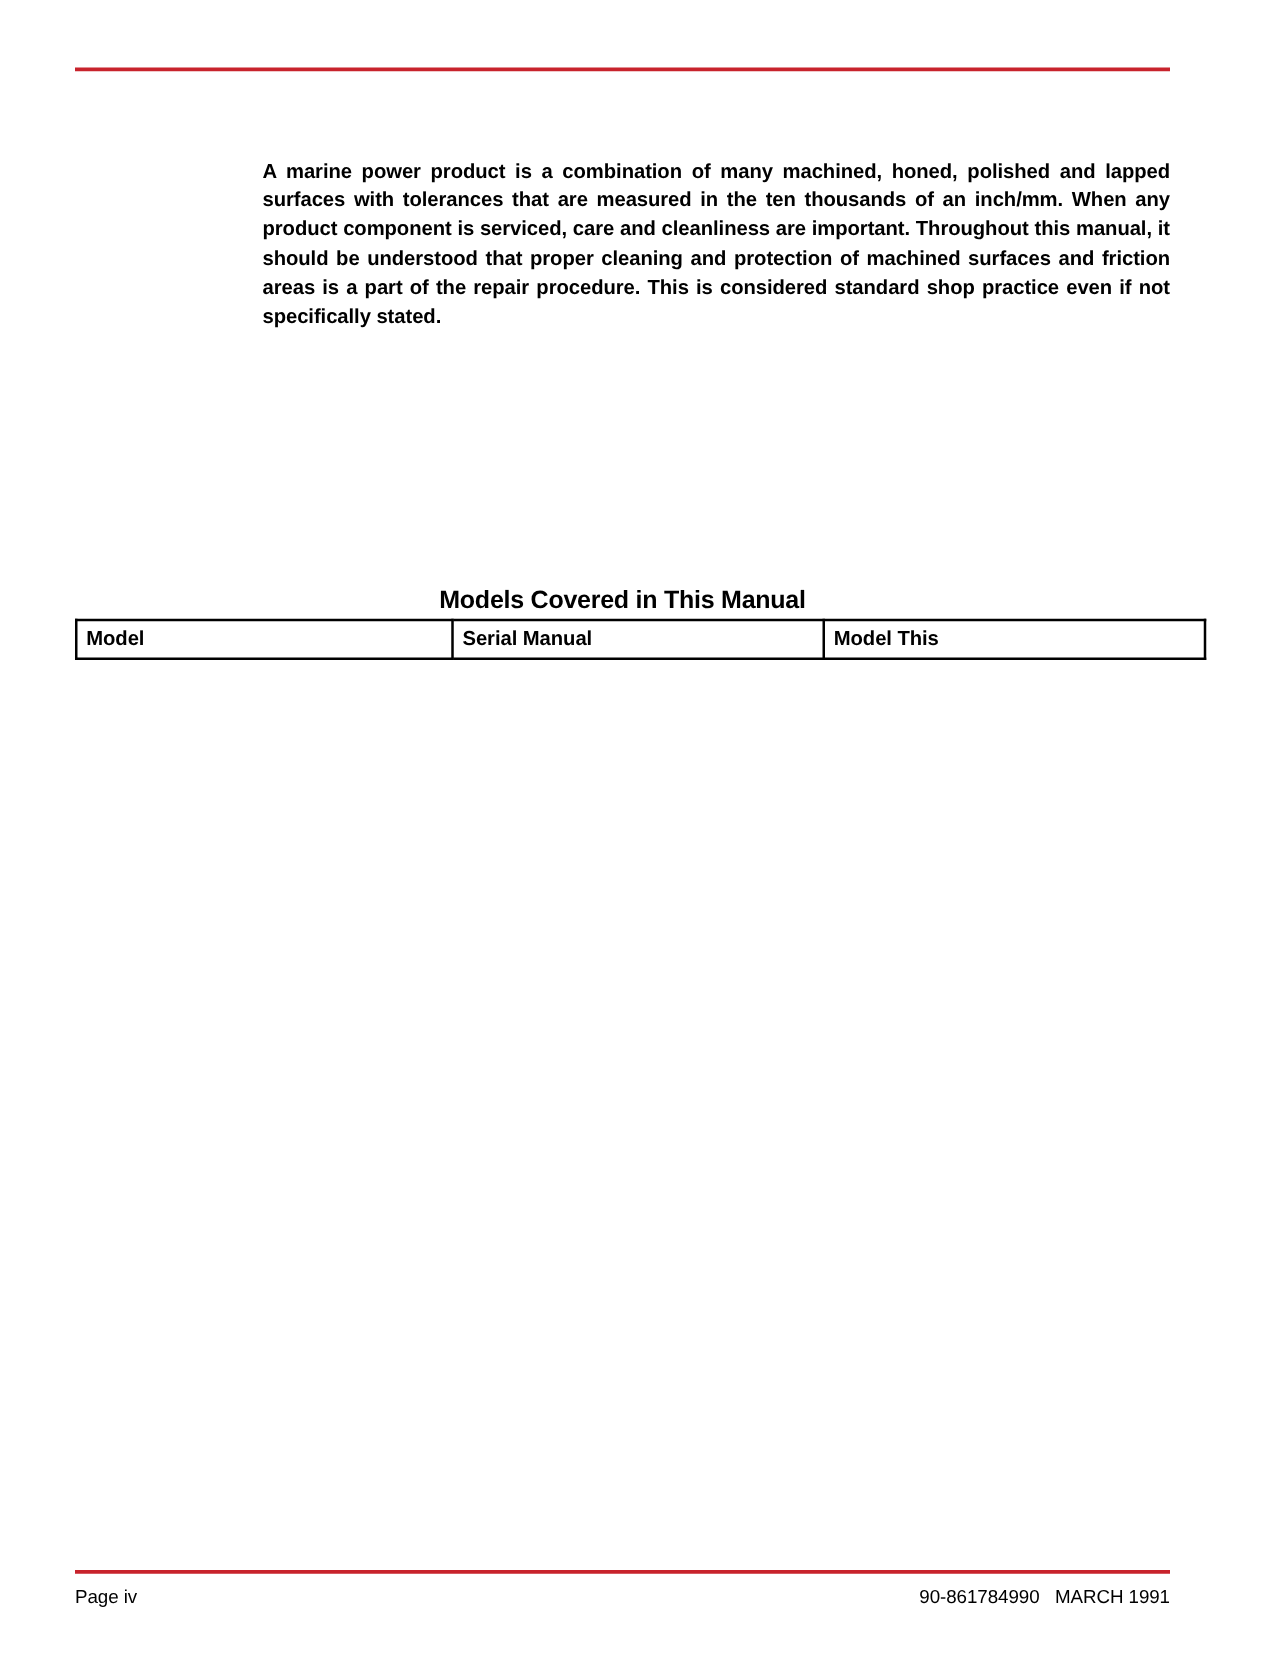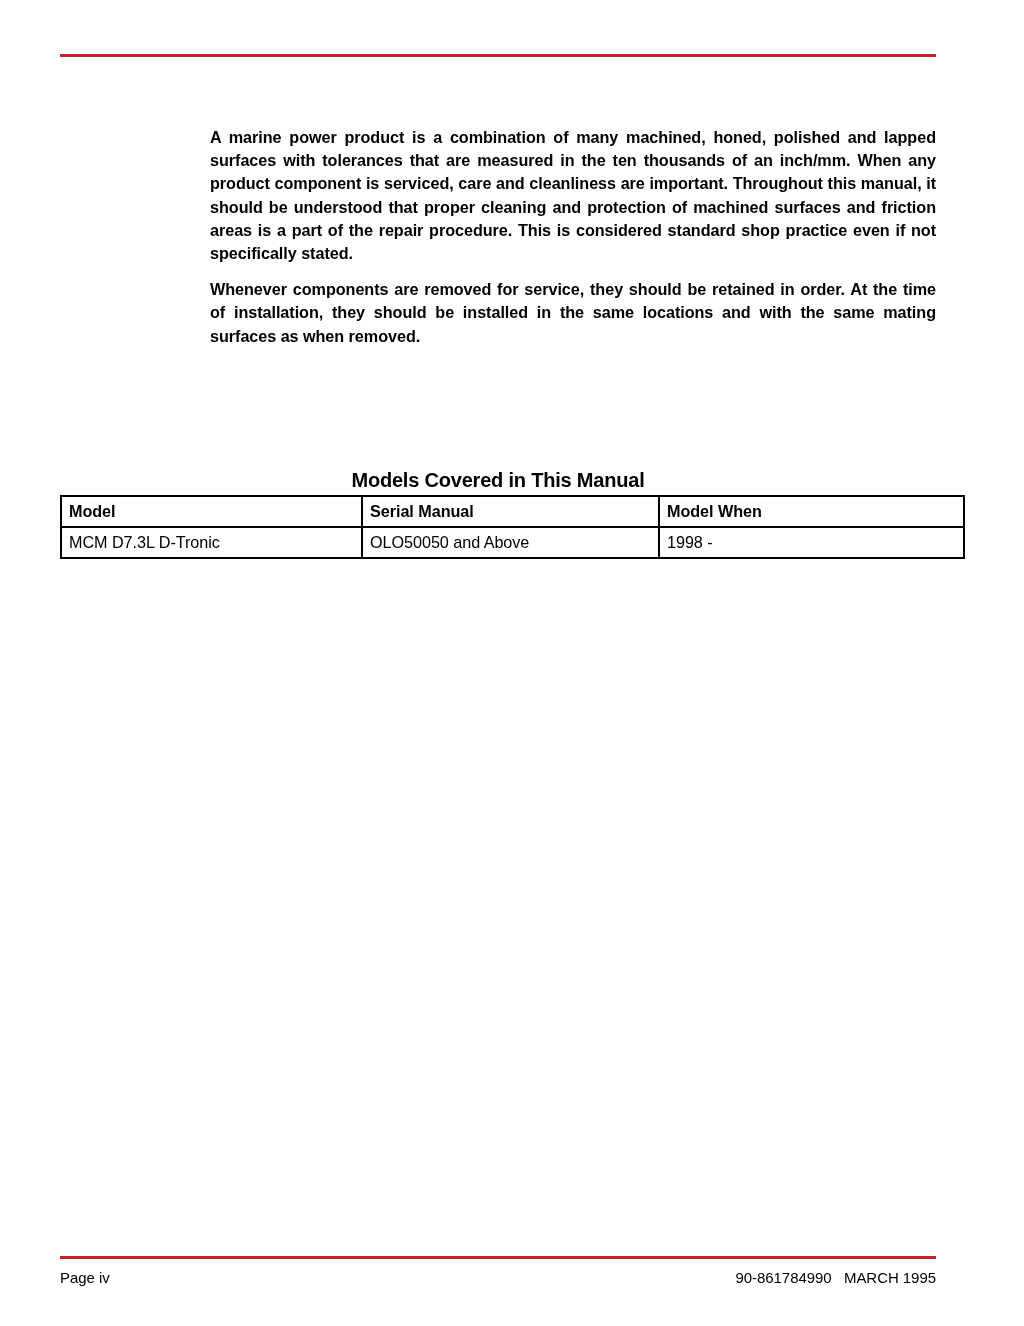--- a/index.html
+++ b/index.html
@@ -144,7 +144,6 @@
 
   <div class="body-block">
     <p>A marine power product is a combination of many machined, honed, polished and lapped surfaces with tolerances that are measured in the ten thousands of an inch/mm. When any product component is serviced, care and cleanliness are important. Throughout this manual, it should be understood that proper cleaning and protection of machined surfaces and friction areas is a part of the repair procedure. This is considered standard shop practice even if not specifically stated.</p>
-    <p class="last-line-left">Whenever components are removed for service, they should be retained in order. At the time of installation, they should be installed in the same locations and with the same mating surfaces as when removed.</p>
   </div>
 
   <h2 class="models-heading">Models Covered in This Manual</h2>

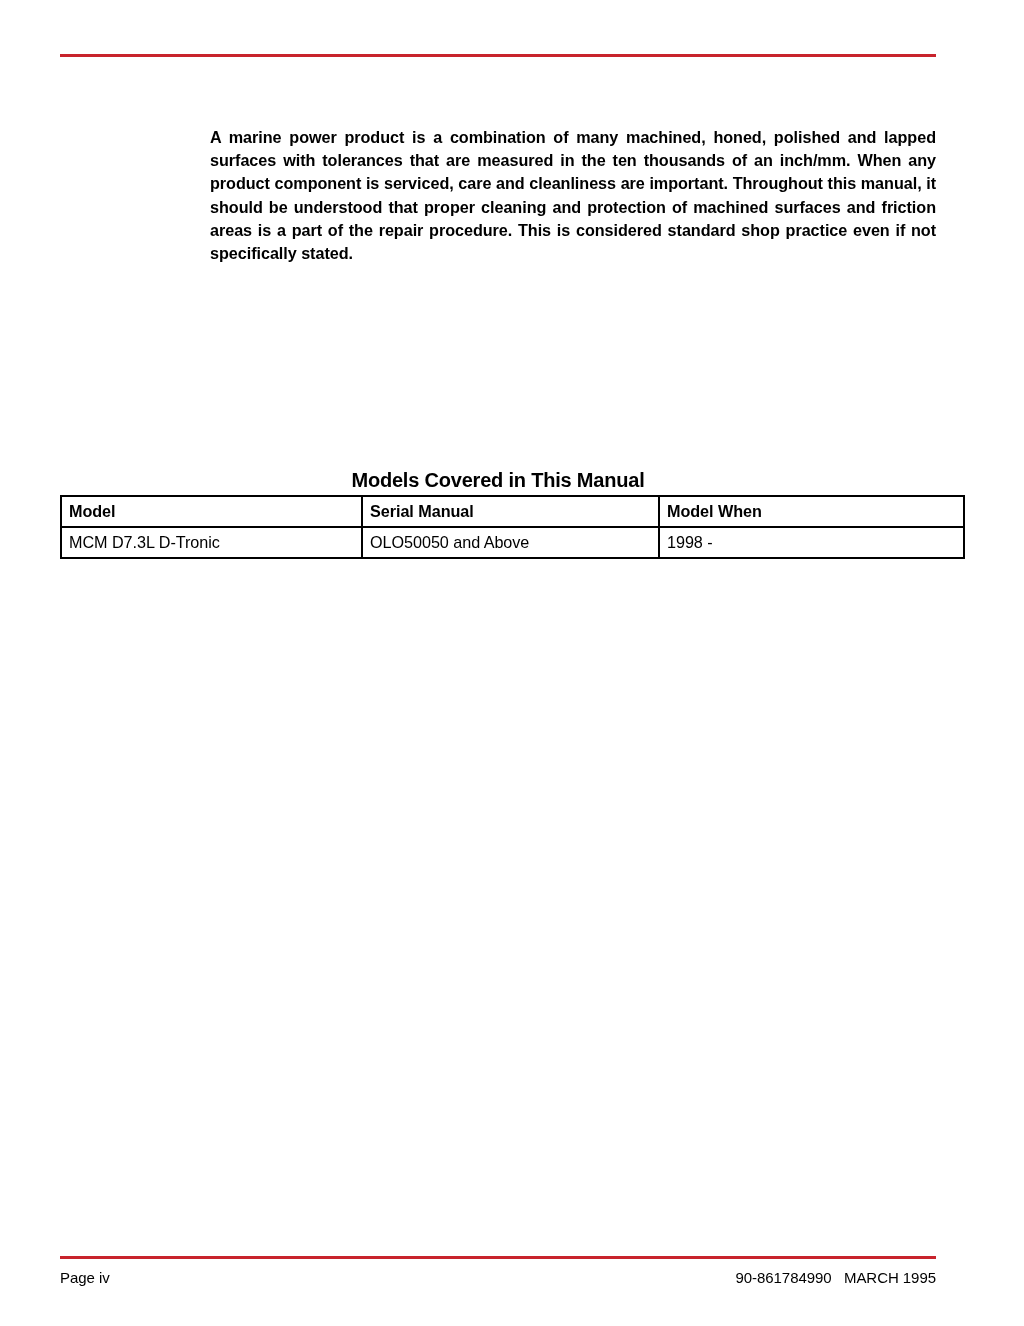--- a/index.html
+++ b/index.html
@@ -153,7 +153,7 @@
       <tr>
         <th class="col-model">Model</th>
         <th class="col-serial">Serial Manual</th>
-        <th class="col-year">Model When</th>
+        <th class="col-year">Model This</th>
       </tr>
     </thead>
     <tbody>

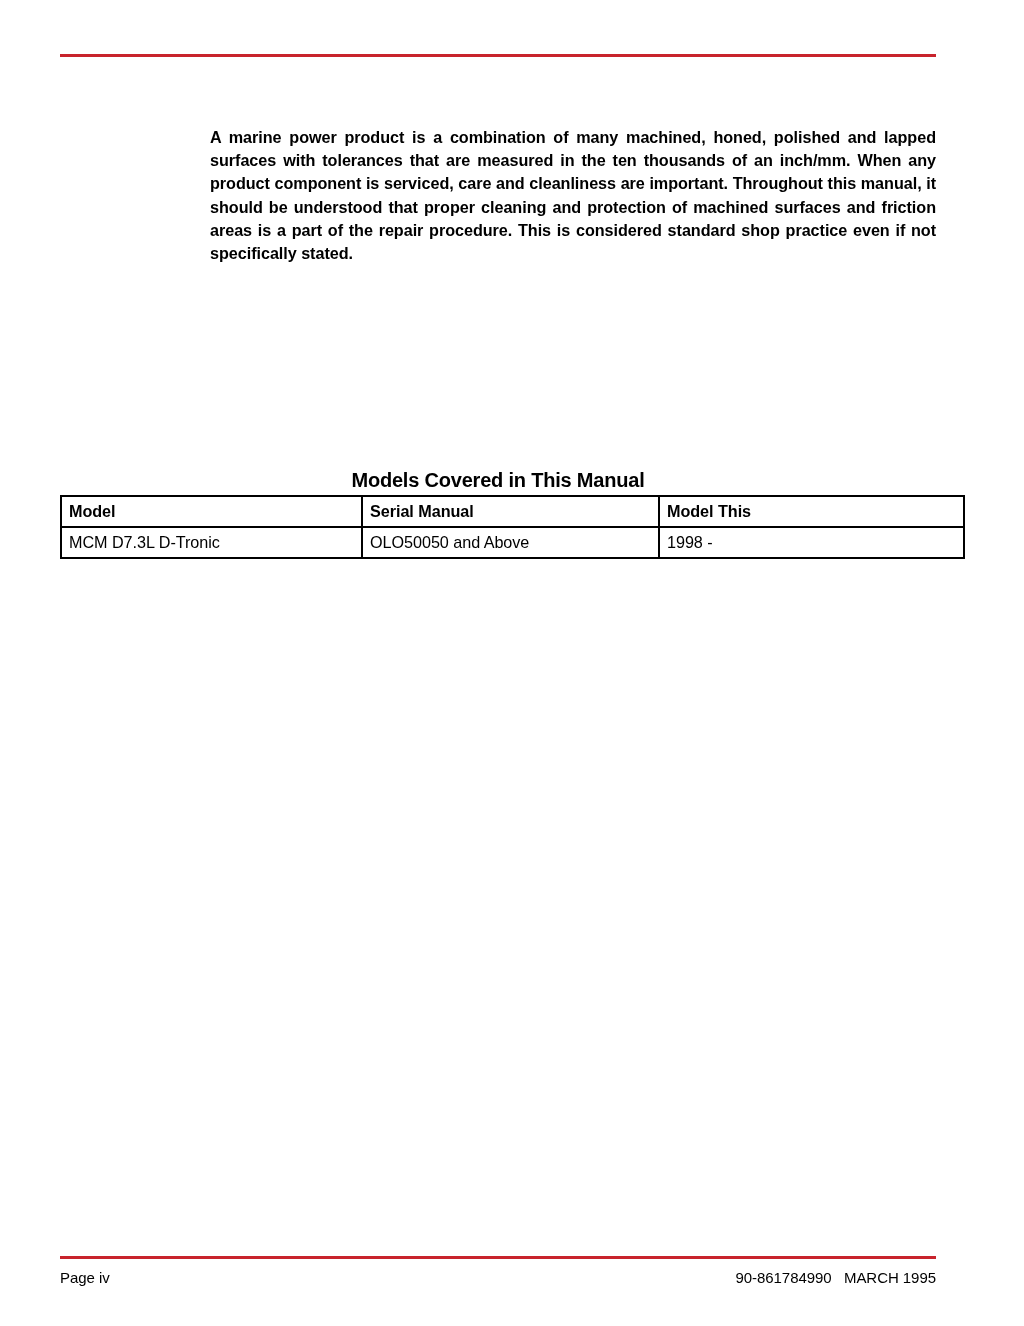--- a/index.html
+++ b/index.html
@@ -157,11 +157,6 @@
       </tr>
     </thead>
     <tbody>
-      <tr>
-        <td>MCM D7.3L D-Tronic</td>
-        <td>OLO50050 and Above</td>
-        <td>1998 -</td>
-      </tr>
     </tbody>
   </table>
 

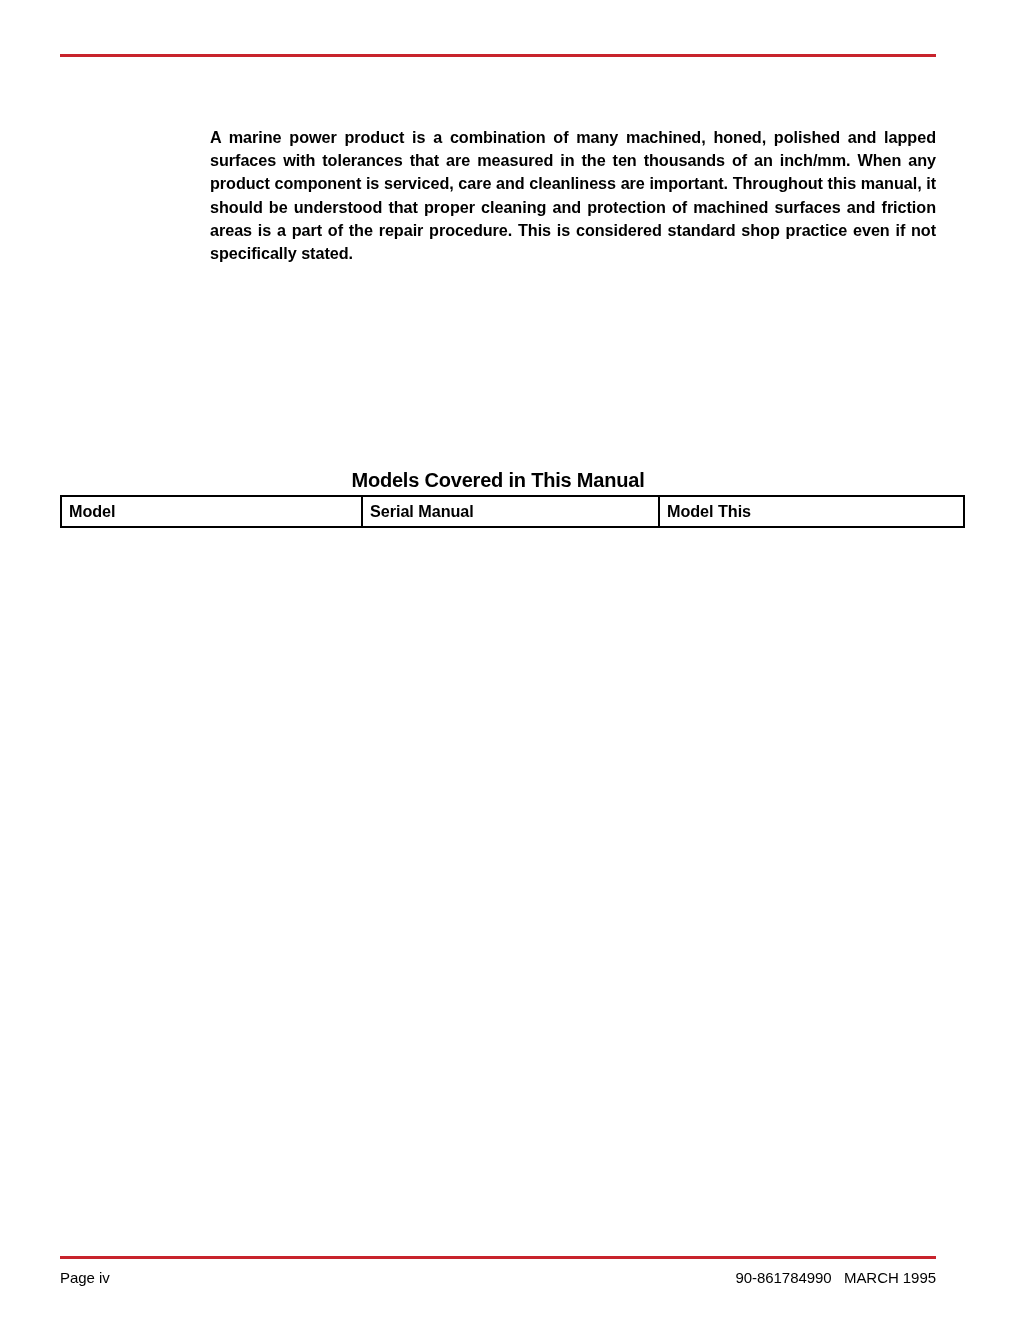--- a/index.html
+++ b/index.html
@@ -164,7 +164,7 @@
 
   <div class="footer">
     <span class="footer-left">Page iv</span>
-    <span class="footer-right">90-861784990   MARCH 1995</span>
+    <span class="footer-right">90-861784990   MARCH 1991</span>
   </div>
 
 </div>

